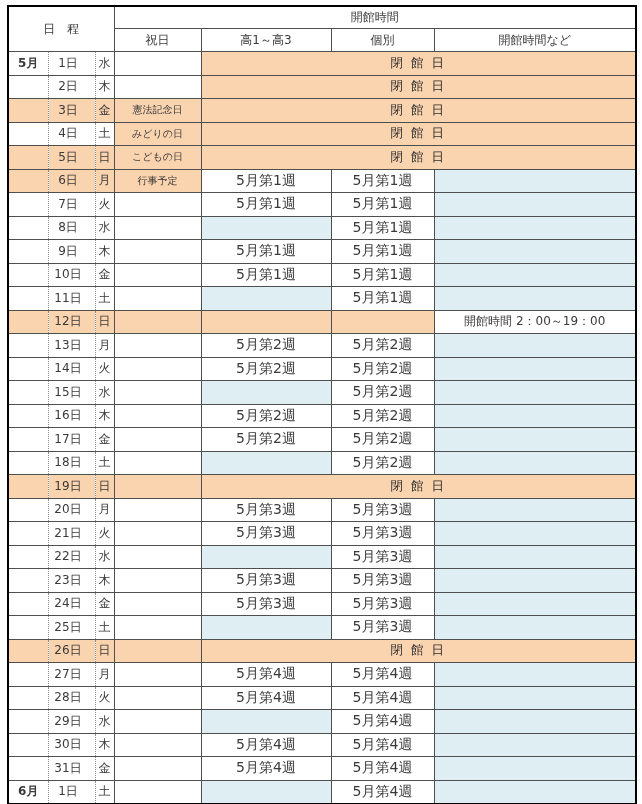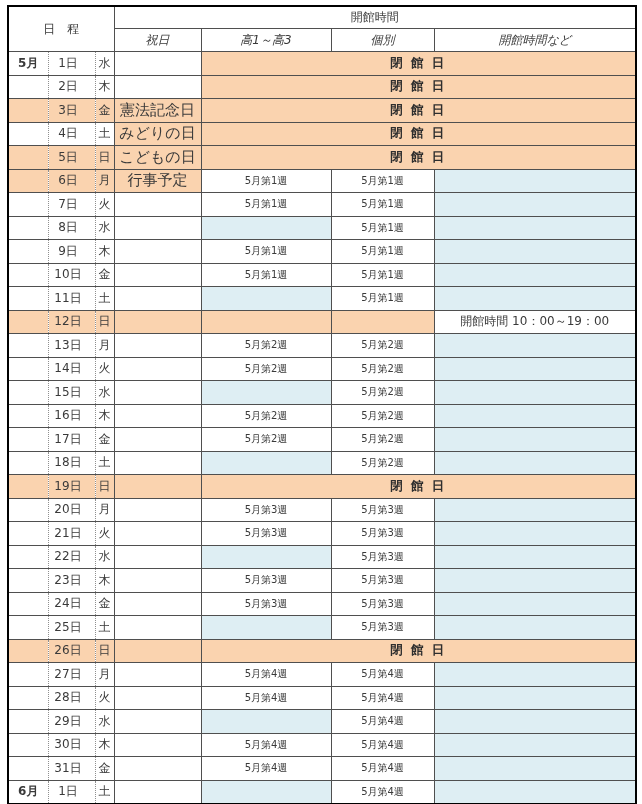--- a/index.html
+++ b/index.html
@@ -24,7 +24,7 @@
   }
   thead th { font-size:12px; color:#3a3a3a; }
   .hrow1 th { height:21px; }
-  .hrow2 th { height:22px;font-style:italic; }
+  .hrow2 th { height:22px; }
   tbody td { height:22.5px; font-size:12px; }
   
   .c-month { border-right:1px dotted #8f8f8f;font-weight:bold; }

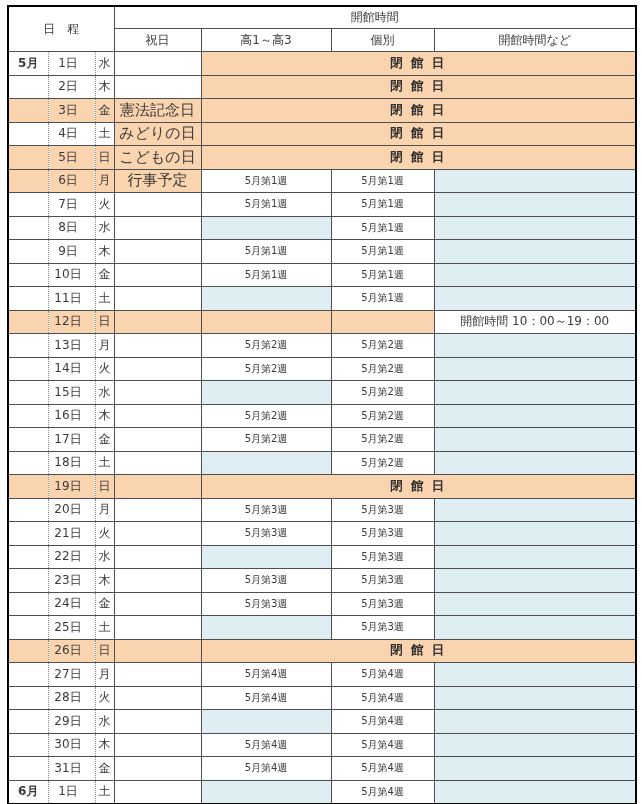--- a/index.html
+++ b/index.html
@@ -34,7 +34,7 @@
   .holiday-cell { font-size:15px;margin-left:6px; }
   .week-cell { font-size:10px; }
   .hours-cell { font-size:12px; }
-  .closed-cell { font-weight:bold; font-size:12.5px; letter-spacing:2px; color:#2e2e2e; }
+  .closed-cell { font-weight:normal; font-size:12.5px; letter-spacing:2px; color:#2e2e2e; }
   .bg-orange { background:var(--c-orange); }
   .bg-blue { background:var(--c-blue); }
 </style>

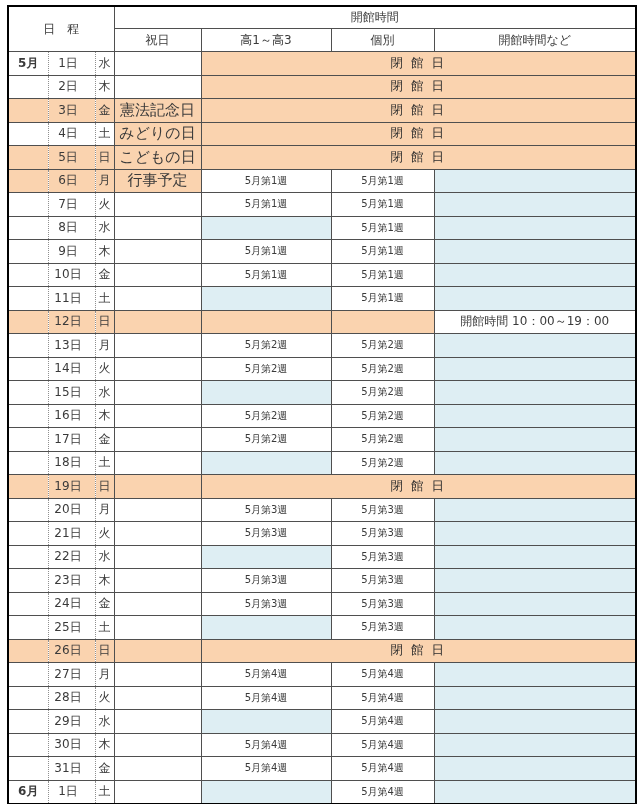--- a/index.html
+++ b/index.html
@@ -31,7 +31,7 @@
   .c-day   { border-left:1px dotted #8f8f8f; border-right:1px dotted #8f8f8f;
              padding-right:7px; }
   .c-weekday { border-left:1px dotted #8f8f8f; }
-  .holiday-cell { font-size:15px;margin-left:6px; }
+  .holiday-cell { font-size:10px;margin-left:6px; }
   .week-cell { font-size:10px; }
   .hours-cell { font-size:12px; }
   .closed-cell { font-weight:normal; font-size:12.5px; letter-spacing:2px; color:#2e2e2e; }

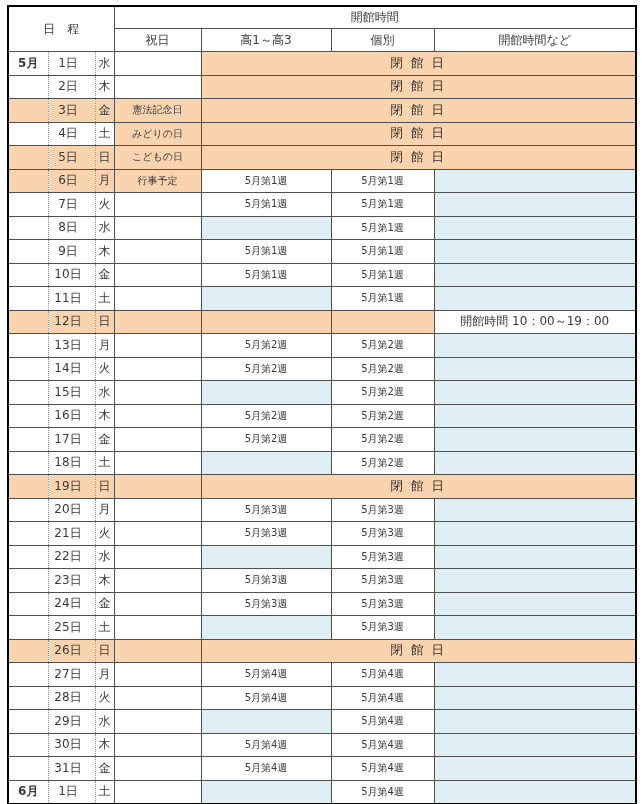--- a/index.html
+++ b/index.html
@@ -32,7 +32,7 @@
              padding-right:7px; }
   .c-weekday { border-left:1px dotted #8f8f8f; }
   .holiday-cell { font-size:10px;margin-left:6px; }
-  .week-cell { font-size:10px; }
+  .week-cell { font-size:14px; }
   .hours-cell { font-size:12px; }
   .closed-cell { font-weight:normal; font-size:12.5px; letter-spacing:2px; color:#2e2e2e; }
   .bg-orange { background:var(--c-orange); }

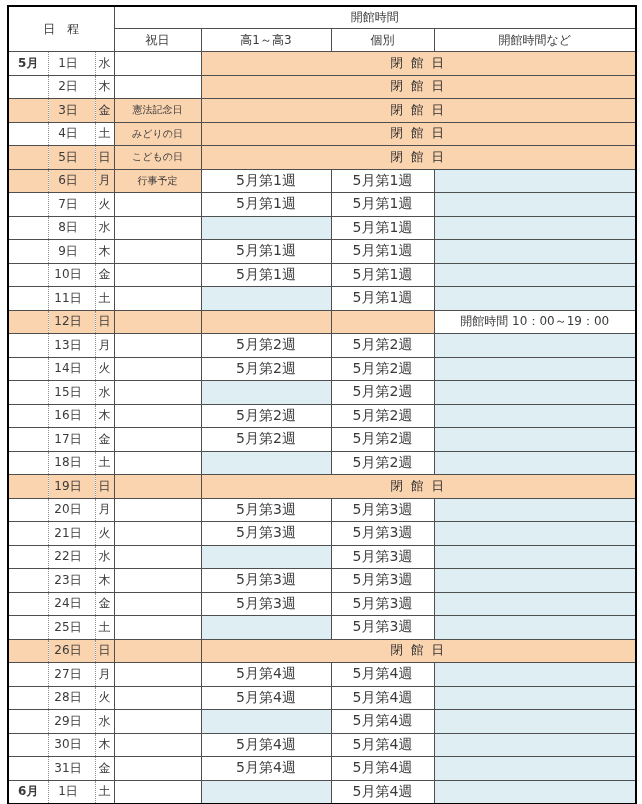--- a/index.html
+++ b/index.html
@@ -161,7 +161,7 @@
           <td class="holiday-cell bg-orange"></td>
           <td class="week-cell bg-orange"></td>
           <td class="week-cell bg-orange"></td>
-          <td class="hours-cell">開館時間 10：00～19：00</td>
+          <td class="hours-cell">開館時間 2：00～19：00</td>
         </tr>
         <tr>
           <td class="c-month"></td>

